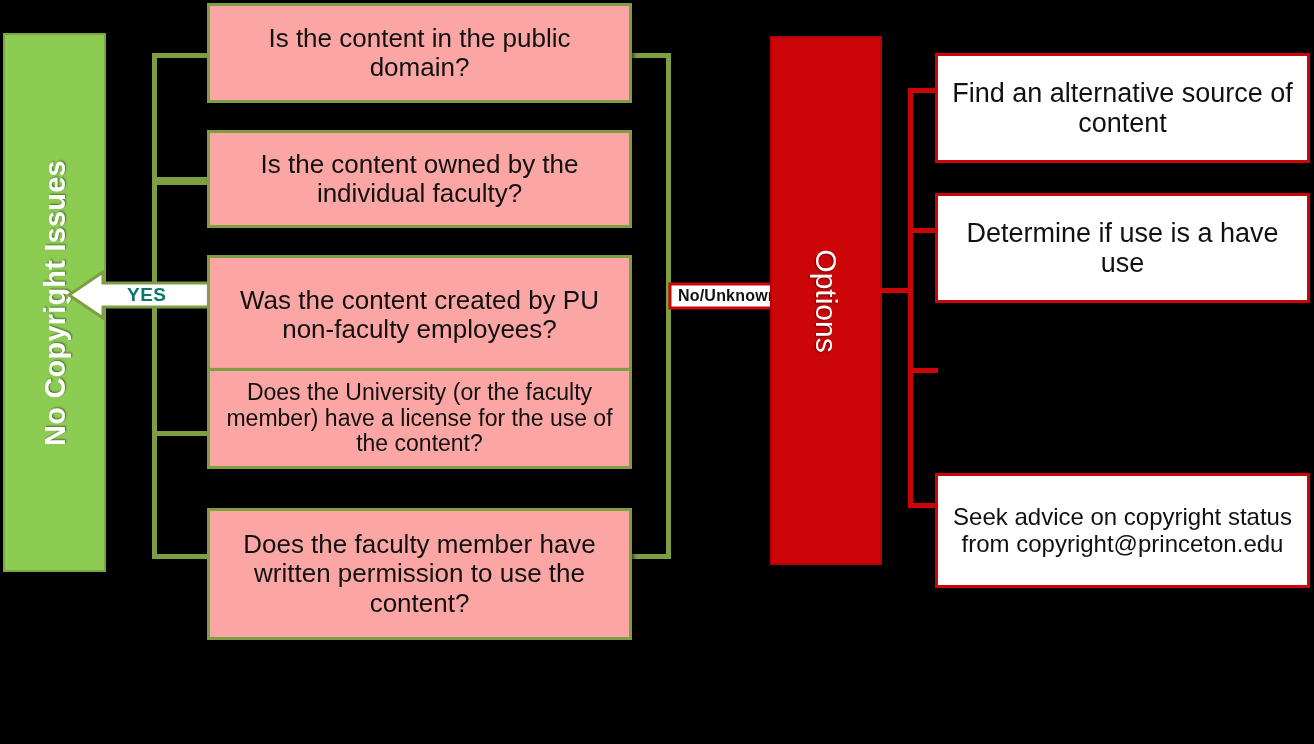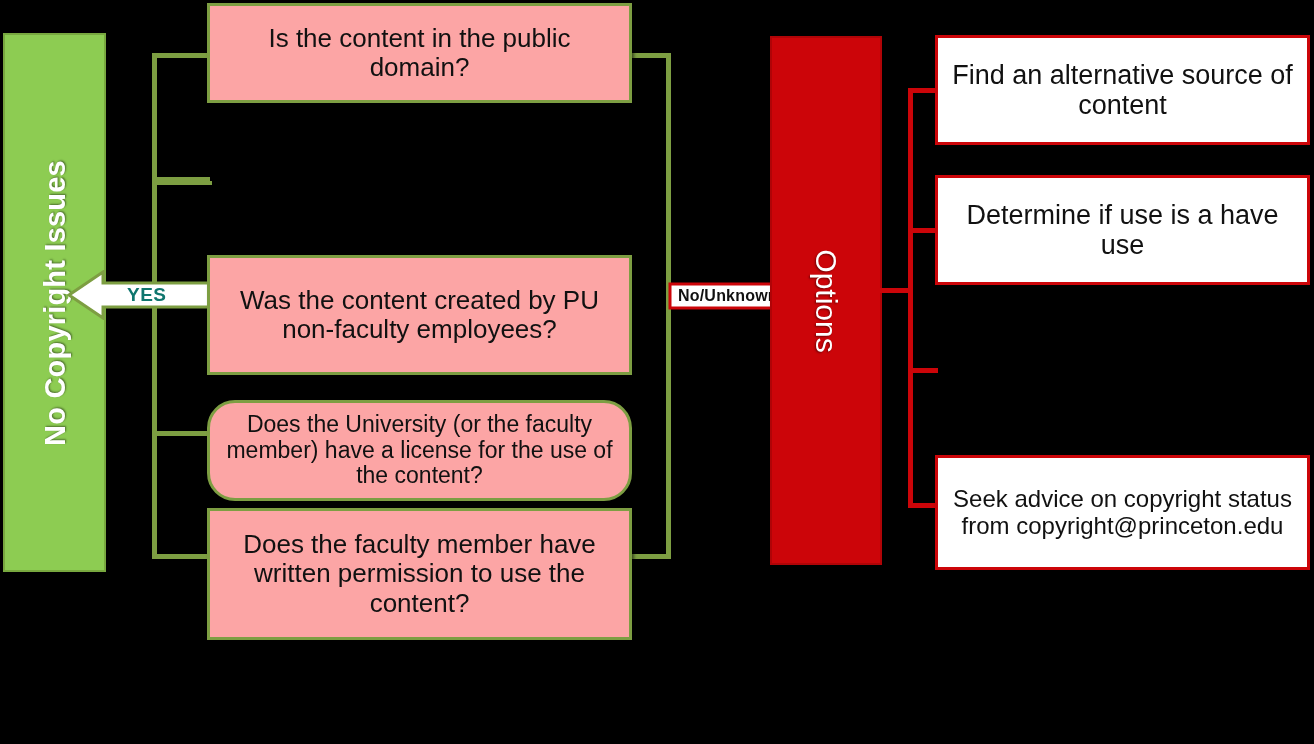--- a/index.html
+++ b/index.html
@@ -54,7 +54,7 @@
     display:flex;align-items:center;justify-content:center;
     text-align:center;color:#111;
     box-shadow:2px 2px 3px rgba(0,0,0,.55);
-    padding:2px 6px;line-height:1.12;
+    padding:2px 6px;line-height:1.12;margin-top:18px;
   }
 
   

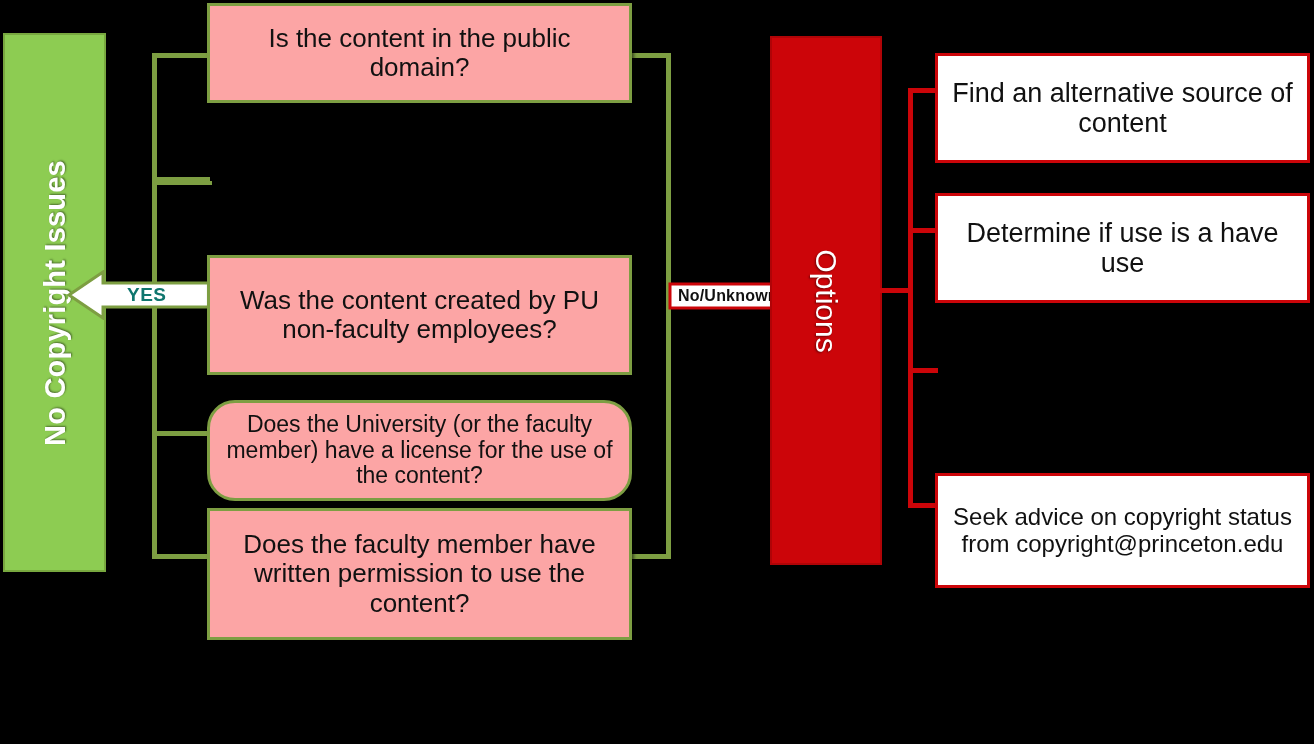--- a/index.html
+++ b/index.html
@@ -119,6 +119,9 @@
     <span>Is the content in the public domain?</span>
   </div>
 
+  <div class="abs q-box" style="top:130px;height:98px;font-size:26px;">
+    <span>Is the content owned by the individual faculty?</span>
+  </div>
 
   <div class="abs q-box" style="top:255px;height:120px;font-size:26px;">
     <span>Was the content created by PU non-faculty employees?</span>

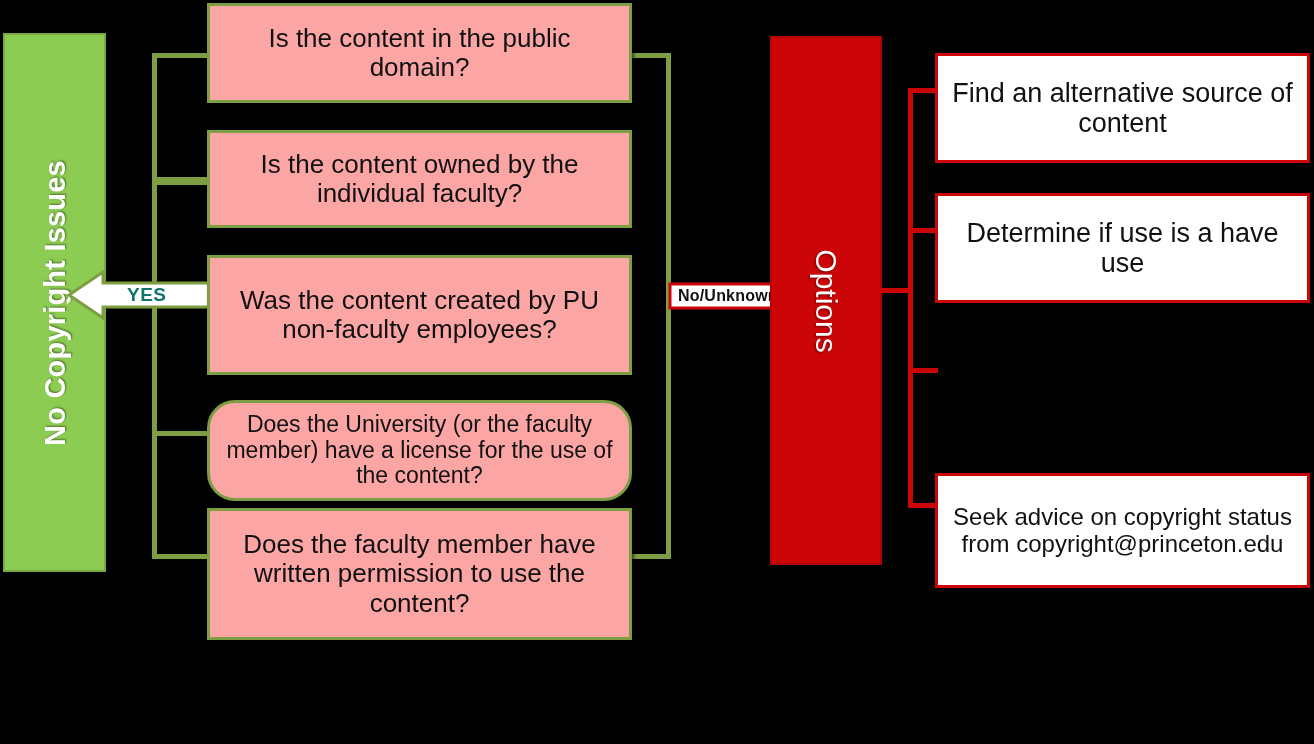--- a/index.html
+++ b/index.html
@@ -127,7 +127,7 @@
     <span>Was the content created by PU non-faculty employees?</span>
   </div>
 
-  <div class="abs q-box" style="top:400px;height:101px;font-size:23px;border-radius:28px;">
+  <div class="abs q-box" style="top:368px;height:101px;font-size:23px;">
     <span>Does the University (or the faculty member) have a license for the use of the content?</span>
   </div>
 

